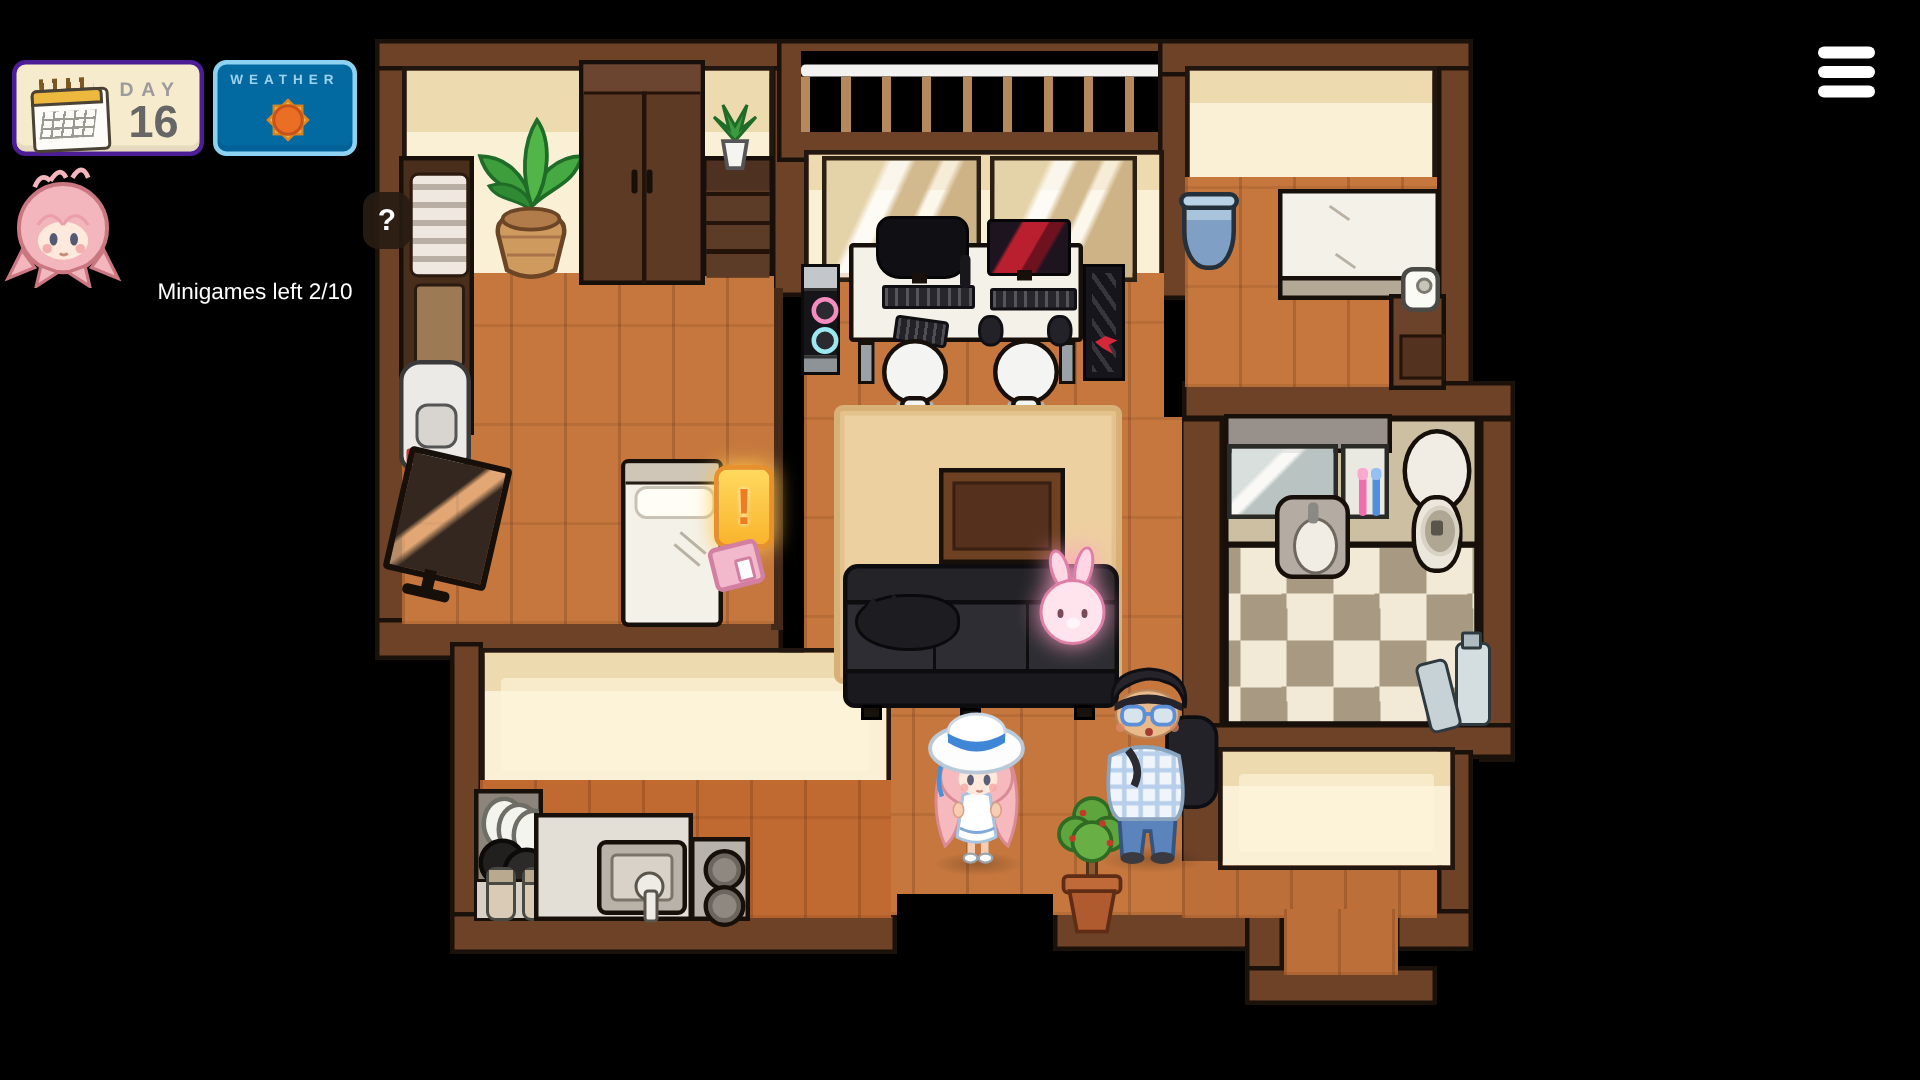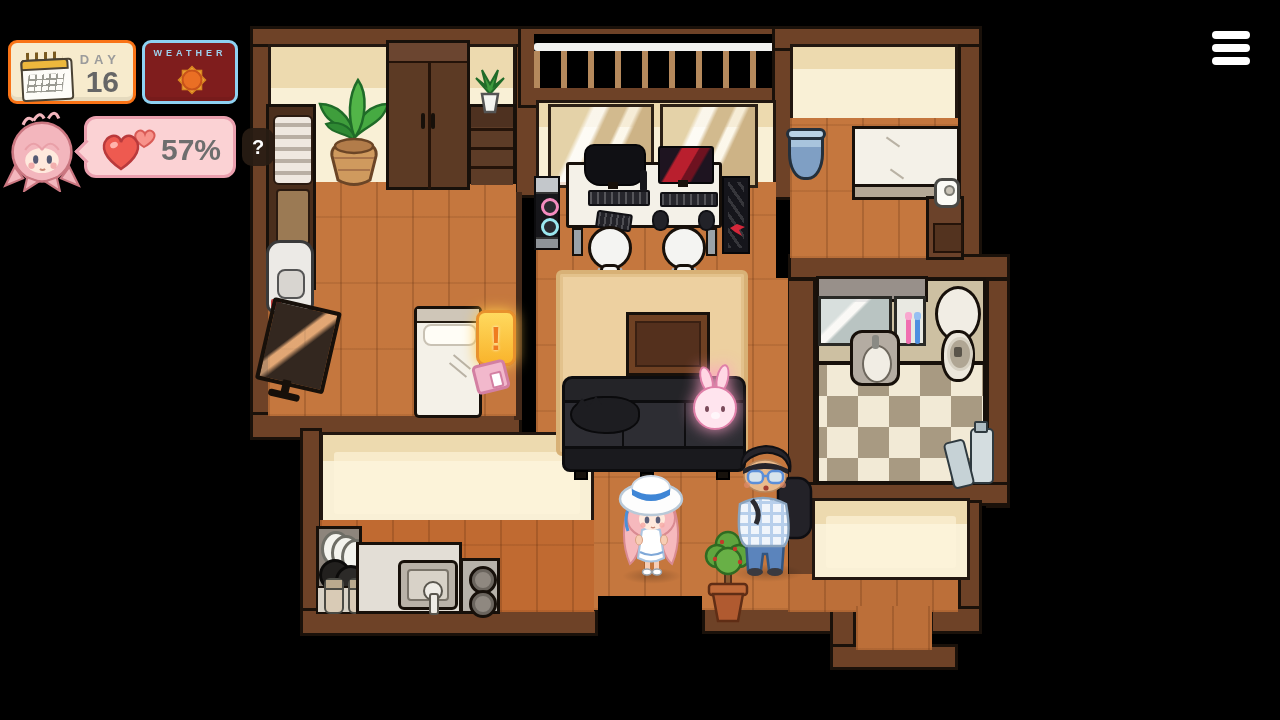--- a/index.html
+++ b/index.html
@@ -24,7 +24,7 @@
   .outl2{border:2px solid #17100a;box-sizing:border-box}
   
   .panel{position:absolute;border-radius:9px;box-sizing:border-box}
-  #day-panel{left:8px;top:40px;width:128px;height:64px;background:#f7ebcd;border:3px solid #f97316;box-shadow:inset 0 -4px rgba(0,0,0,.07)}
+  #day-panel{left:8px;top:40px;width:128px;height:64px;background:#f7ebcd;border:3px solid #4c1d95;box-shadow:inset 0 -4px rgba(0,0,0,.07)}
   #weather-panel{left:142px;top:40px;width:96px;height:64px;background:#7f1d1d;border:3px solid #8ed2f2;box-shadow:inset 0 -4px rgba(0,0,0,.06)}
   #heart-panel{left:84px;top:116px;width:152px;height:62px;background:#fbd2d4;border:3px solid #ea9fae;border-radius:12px}
   #heart-panel::before{content:"";position:absolute;left:-9px;top:24px;width:14px;height:14px;background:#fbd2d4;

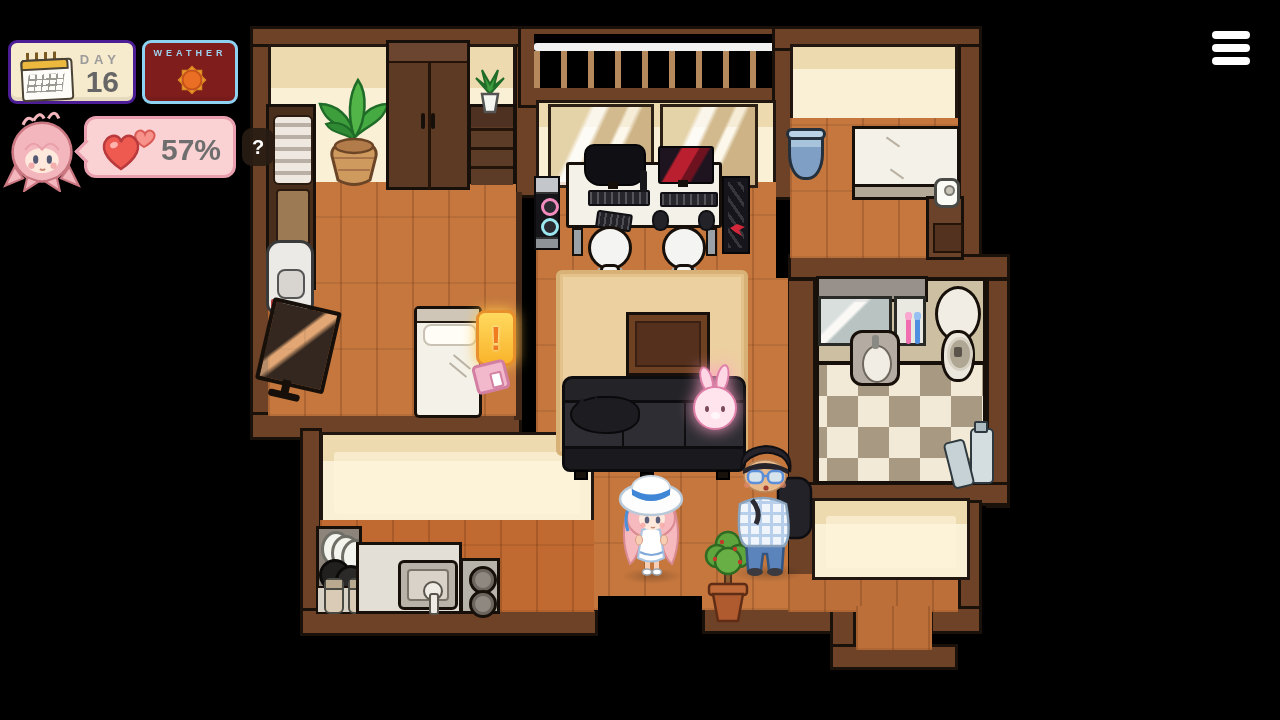--- a/index.html
+++ b/index.html
@@ -25,7 +25,7 @@
   
   .panel{position:absolute;border-radius:9px;box-sizing:border-box}
   #day-panel{left:8px;top:40px;width:128px;height:64px;background:#f7ebcd;border:3px solid #4c1d95;box-shadow:inset 0 -4px rgba(0,0,0,.07)}
-  #weather-panel{left:142px;top:40px;width:96px;height:64px;background:#7f1d1d;border:3px solid #8ed2f2;box-shadow:inset 0 -4px rgba(0,0,0,.06)}
+  #weather-panel{left:142px;top:40px;width:96px;height:64px;background:#0369a1;border:3px solid #8ed2f2;box-shadow:inset 0 -4px rgba(0,0,0,.06)}
   #heart-panel{left:84px;top:116px;width:152px;height:62px;background:#fbd2d4;border:3px solid #ea9fae;border-radius:12px}
   #heart-panel::before{content:"";position:absolute;left:-9px;top:24px;width:14px;height:14px;background:#fbd2d4;
        border-left:3px solid #ea9fae;border-bottom:3px solid #ea9fae;transform:rotate(45deg)}

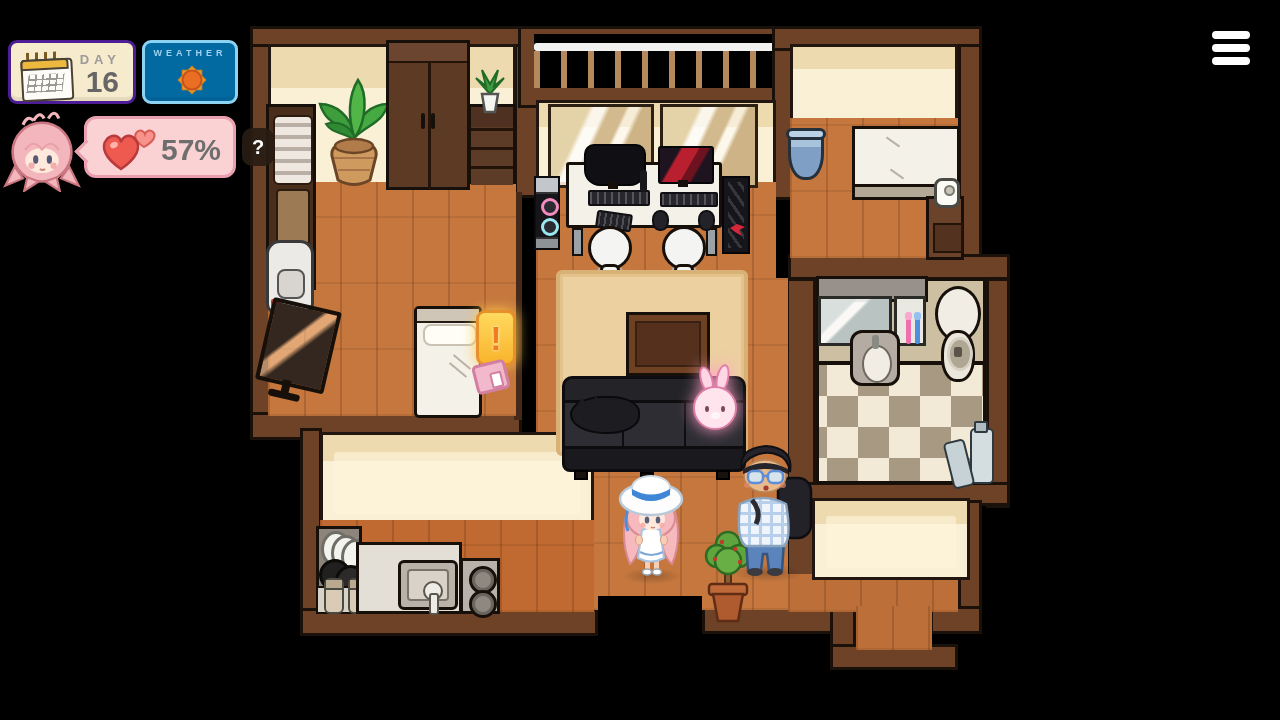--- a/index.html
+++ b/index.html
@@ -401,14 +401,6 @@
       <circle cx="49" cy="55" r="3" fill="#efa0a2" opacity=".8"></circle>
     <path d="M36,58 q2.5,2 5,0" fill="none" stroke="#c98a78" stroke-width="1.8"></path>
   </svg>
-  <div class="panel" id="heart-panel">
-    <svg width="64" height="48" viewBox="0 0 64 48" style="position:absolute;left:10px;top:6px">
-      <path d="M47,22 C39,17 36,11 40,7 C43,4 47,6 48,9 C49,6 53,4 56,7 C60,11 56,17 47,22 Z" fill="#f8938b" stroke="#d95b56" stroke-width="2"></path>
-      <path d="M24,44 C8,33 3,22 10,14 C16,8 23,11 24,17 C26,11 33,8 38,14 C45,22 40,33 24,44 Z" fill="#ee5a50" stroke="#b93a3c" stroke-width="2.5"></path>
-      <ellipse cx="17" cy="20" rx="4" ry="3" fill="#ffb3ac" transform="rotate(-25 17 20)"></ellipse>
-    </svg>
-    <div class="heartval">57%</div>
-  </div>
   <div id="menu-btn">
     <span></span>
     <span></span>

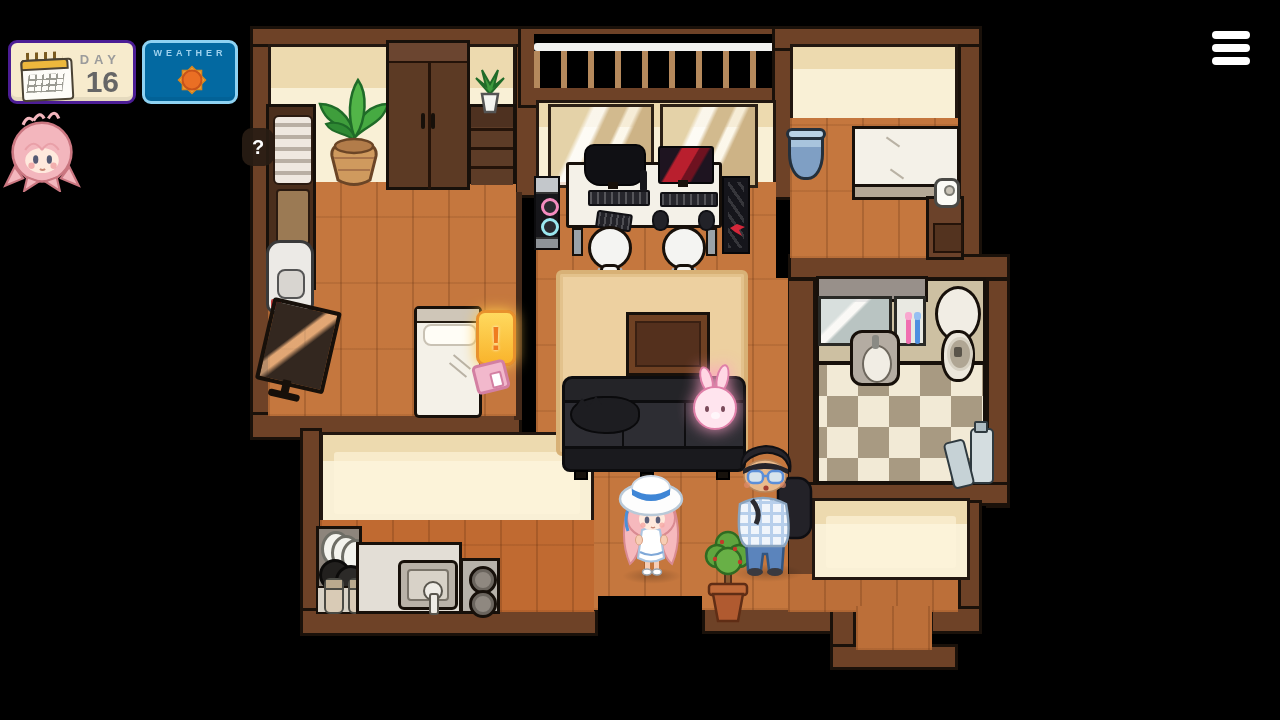--- a/index.html
+++ b/index.html
@@ -401,6 +401,7 @@
       <circle cx="49" cy="55" r="3" fill="#efa0a2" opacity=".8"></circle>
     <path d="M36,58 q2.5,2 5,0" fill="none" stroke="#c98a78" stroke-width="1.8"></path>
   </svg>
+  <div id="minigames">Minigames left 2/10</div>
   <div id="menu-btn">
     <span></span>
     <span></span>

